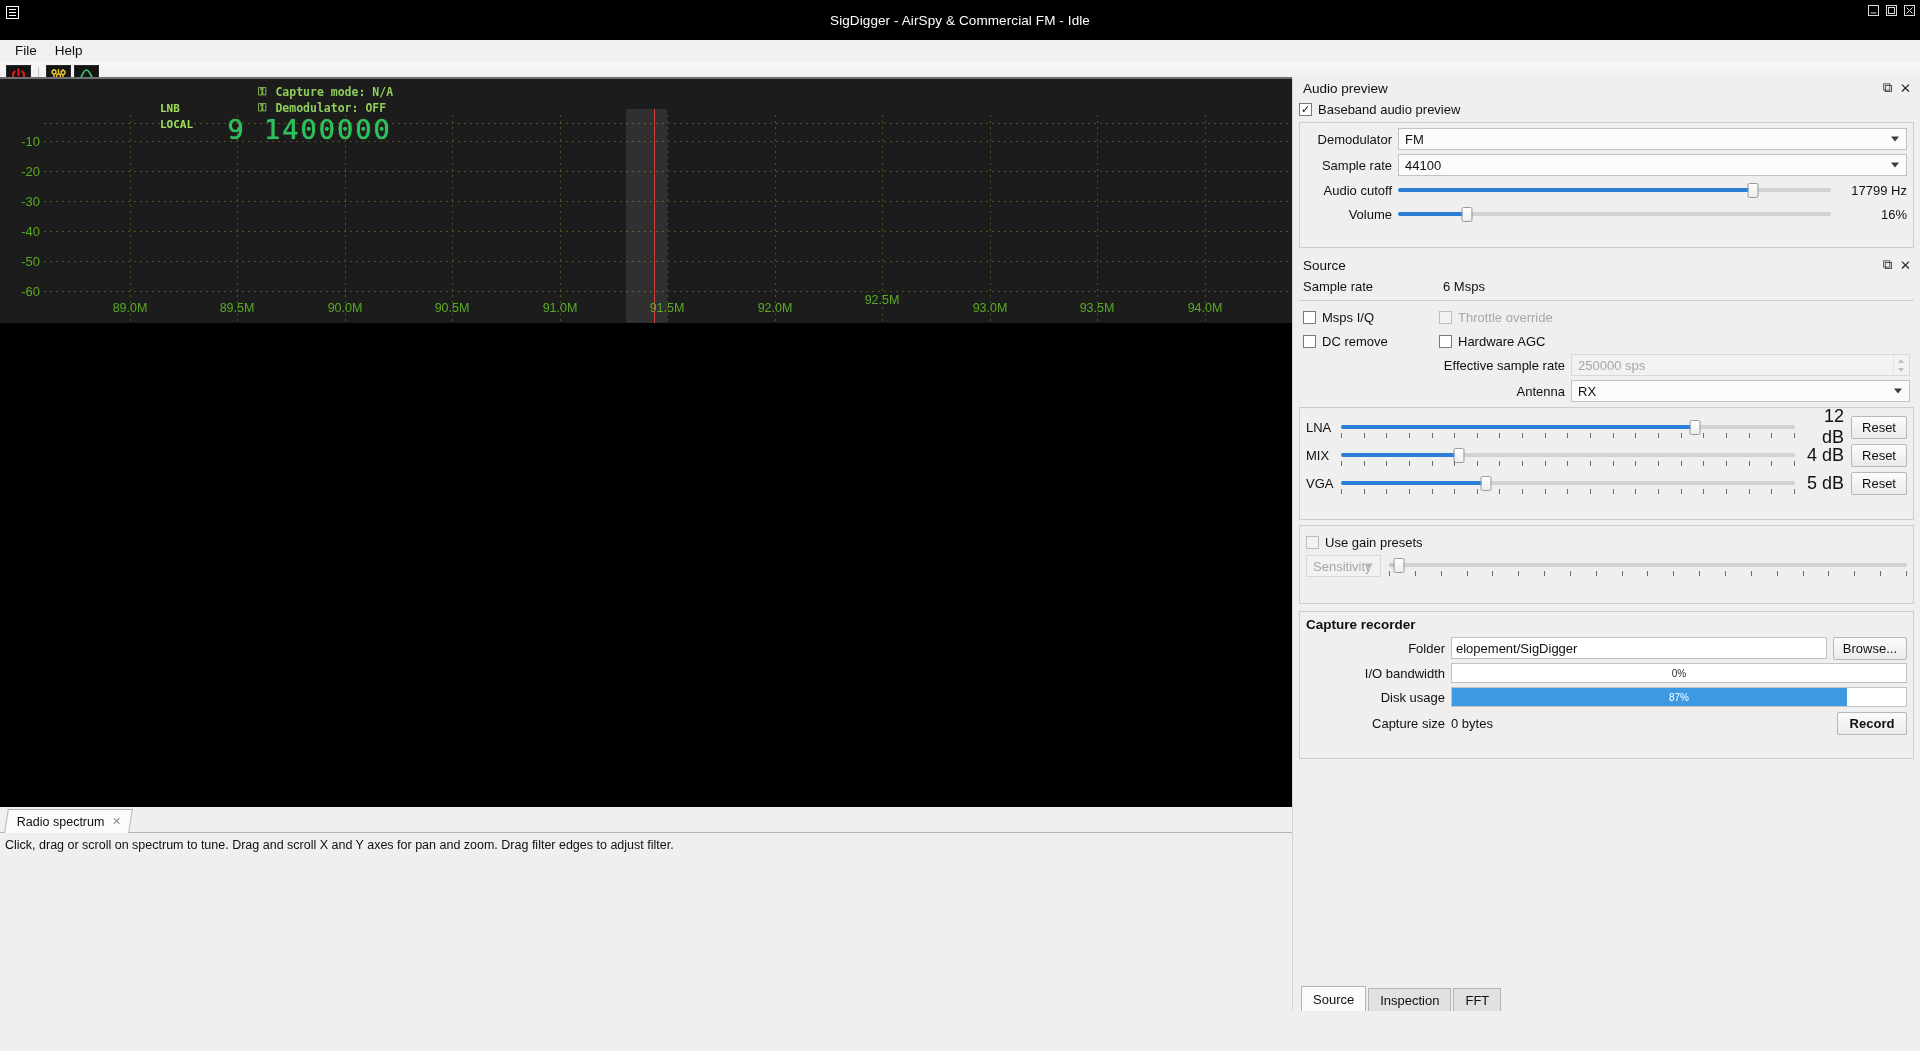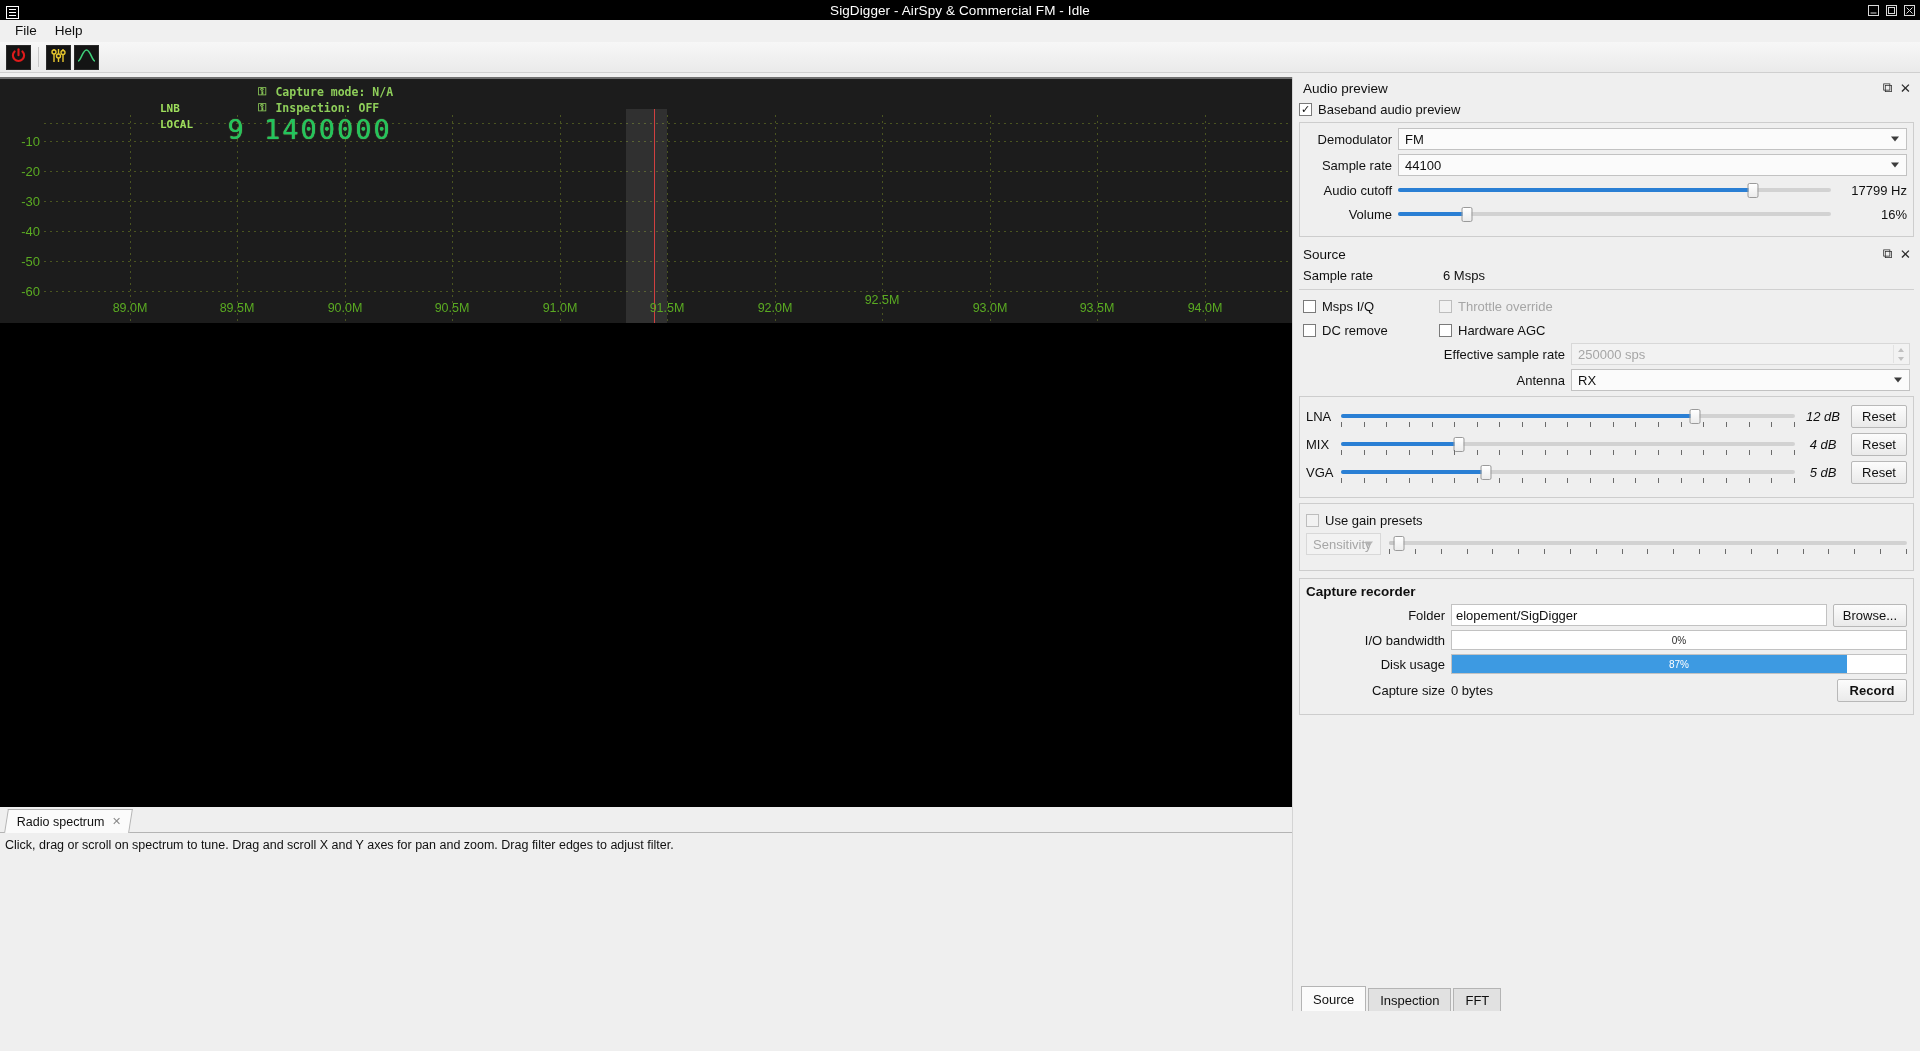--- a/index.html
+++ b/index.html
@@ -14,7 +14,7 @@
 
   
   #titlebar {
-    height: 20px;
+    height: 40px;
     background: #000;
     color: #fff;
     display: flex;

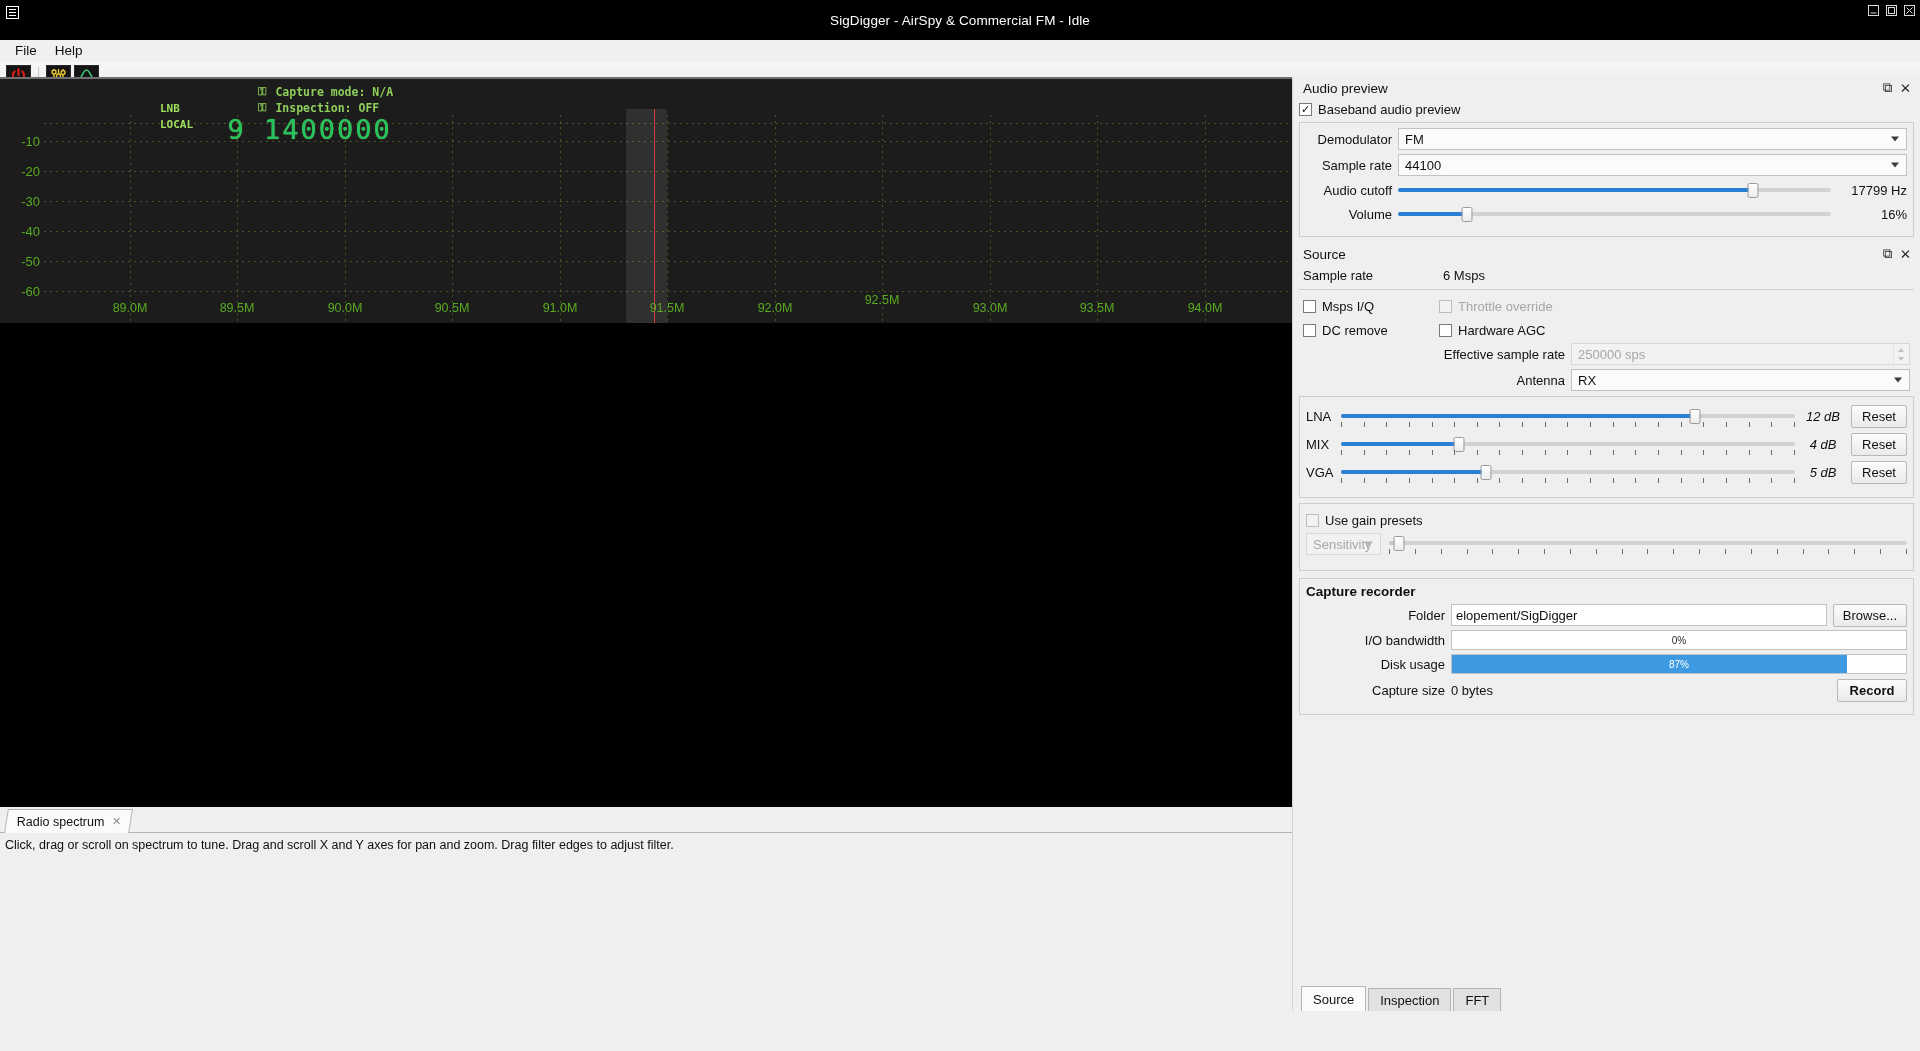--- a/index.html
+++ b/index.html
@@ -514,7 +514,7 @@
           </div>
           <div class="status-row">
             <span class="lock-icon">⚿</span>
-            <span>Inspection: OFF</span>
+            <span>Demodulator: OFF</span>
           </div>
         </div>
 

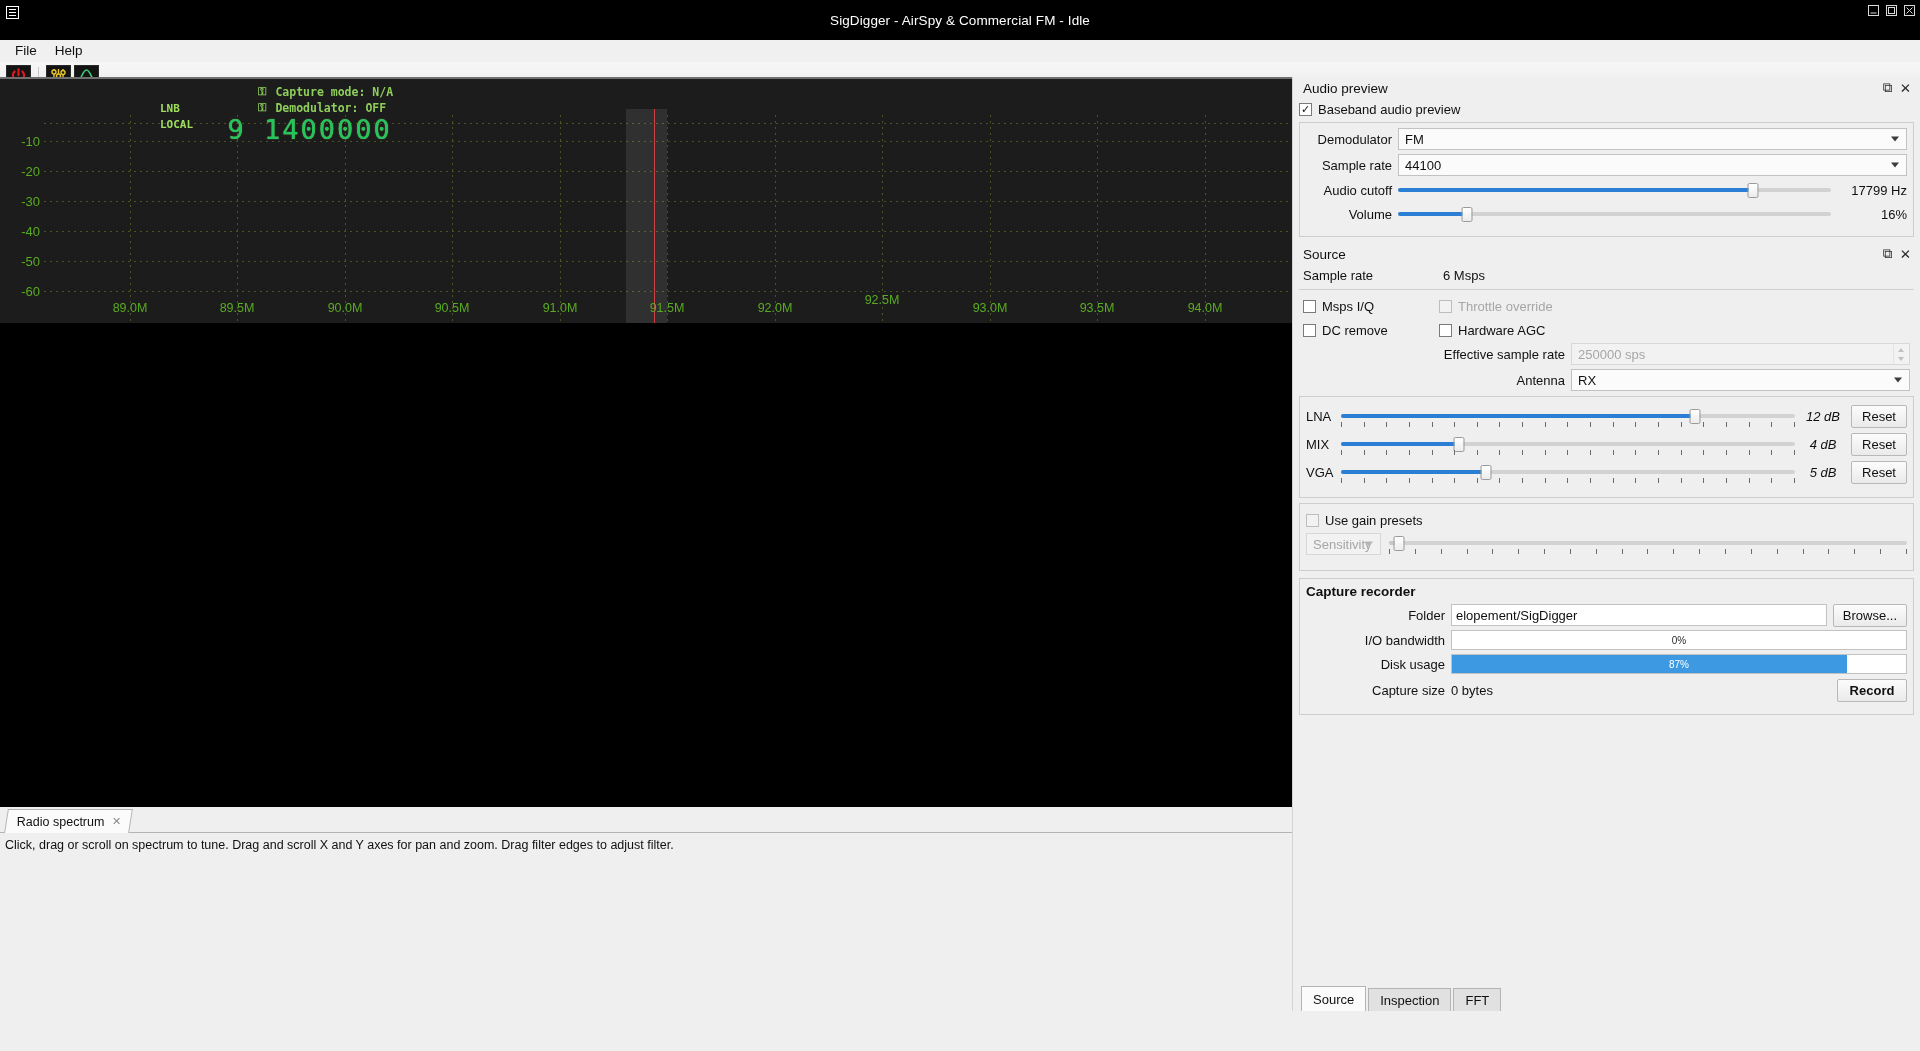--- a/index.html
+++ b/index.html
@@ -240,7 +240,7 @@
   .group-box {
     border: 1px solid #cdcdcd;
     background: #efefef;
-    padding: 5px 6px 11px 6px;
+    padding: 5px 6px 22px 6px;
     margin-top: 2px;
   }
   .group-title { font-weight: bold; font-size: 13.5px; margin-bottom: 4px; }

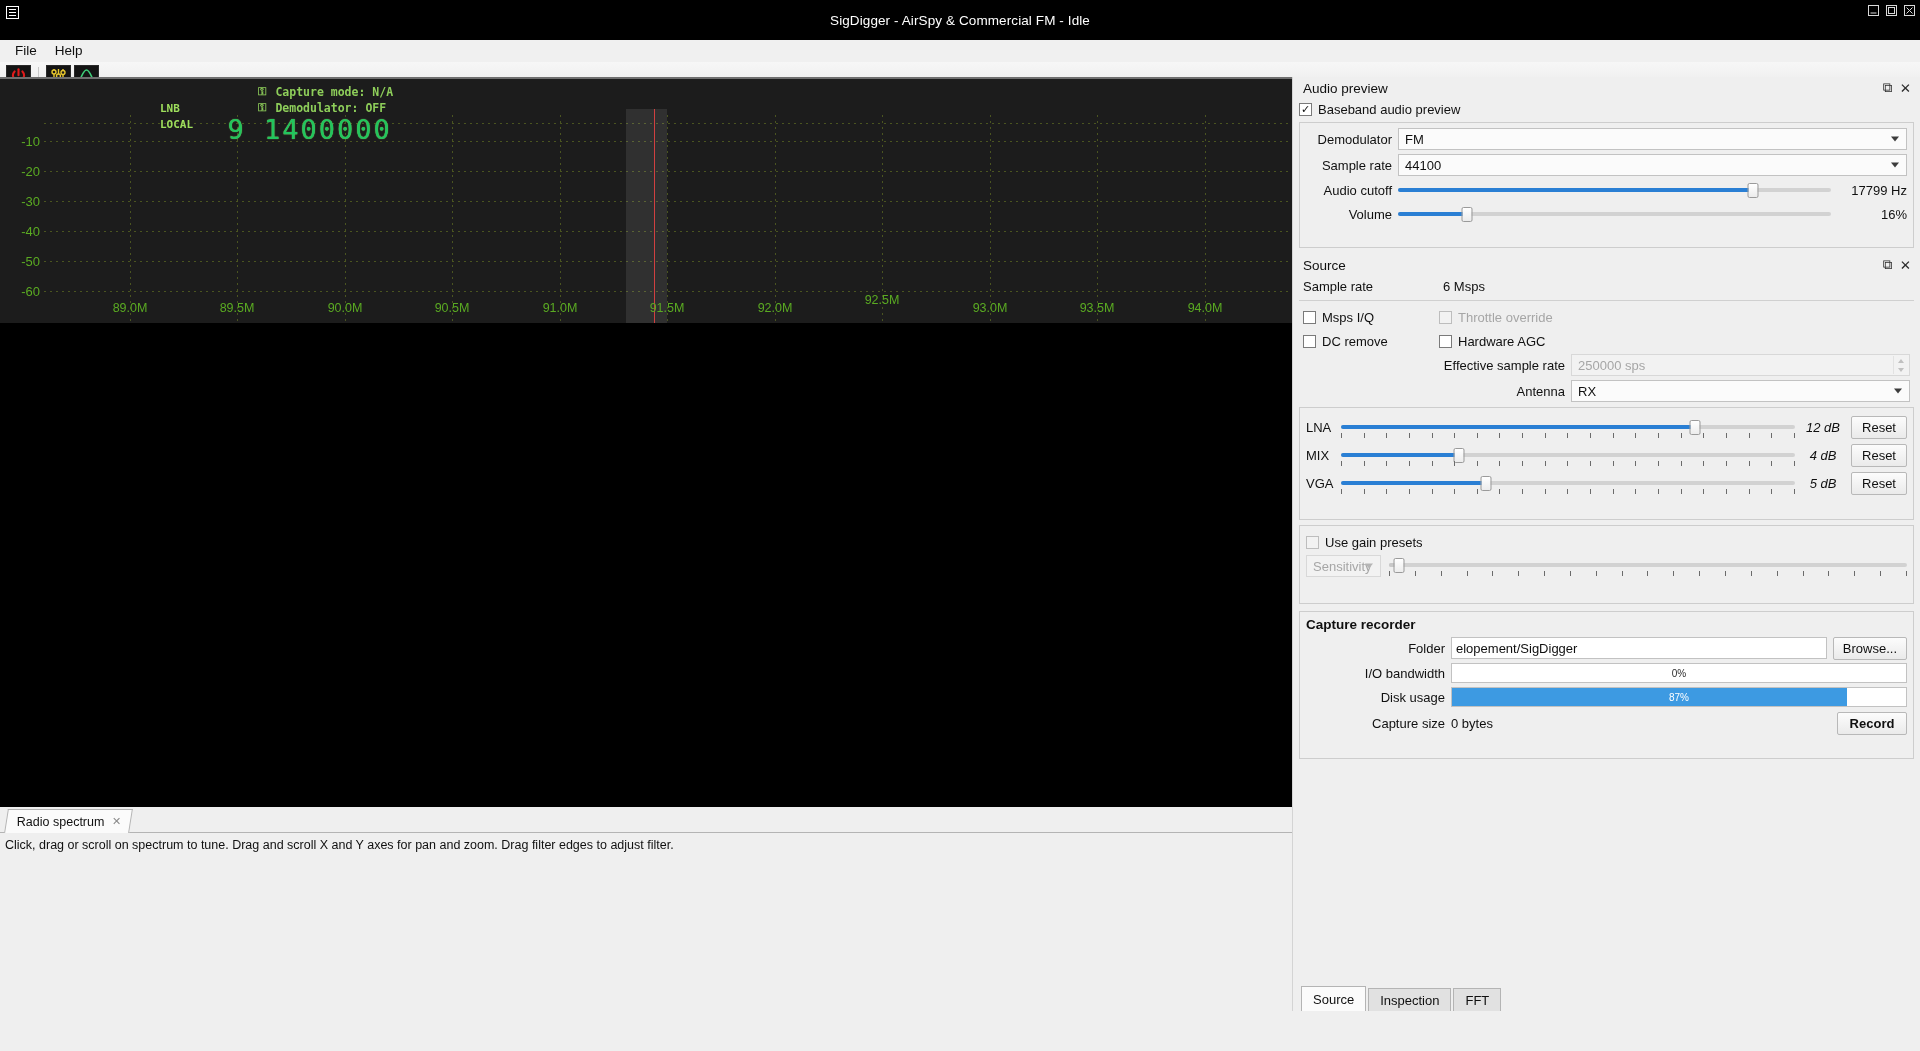--- a/index.html
+++ b/index.html
@@ -353,7 +353,7 @@
     height: 28px;
   }
   .gain-name { width: 28px; font-size: 13px; }
-  .gain-val { width: 42px; text-align: center; font-size: 13px; font-style: italic; }
+  .gain-val { width: 42px; text-align: right; font-size: 18px; }
 
   .progress {
     flex: 1; height: 20px;

